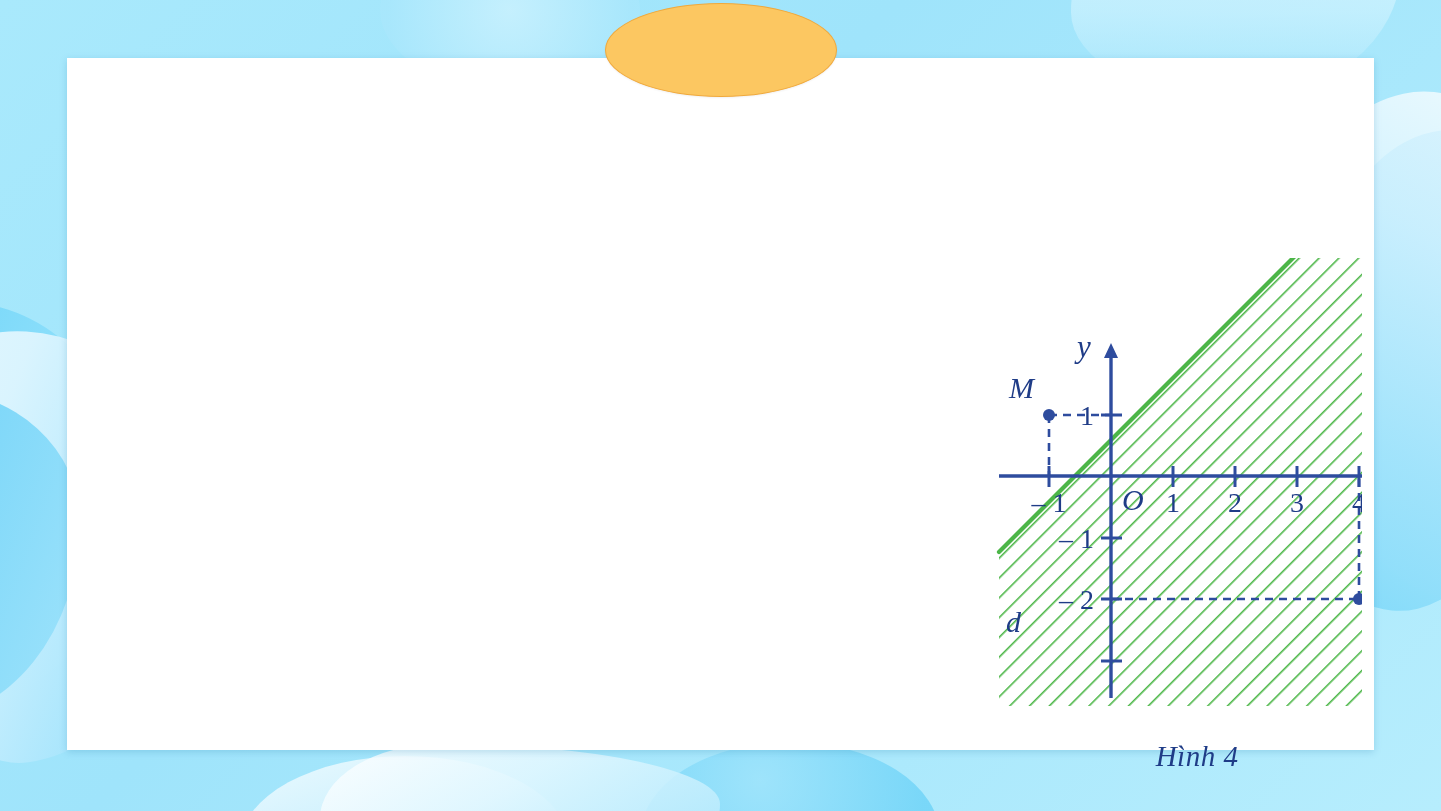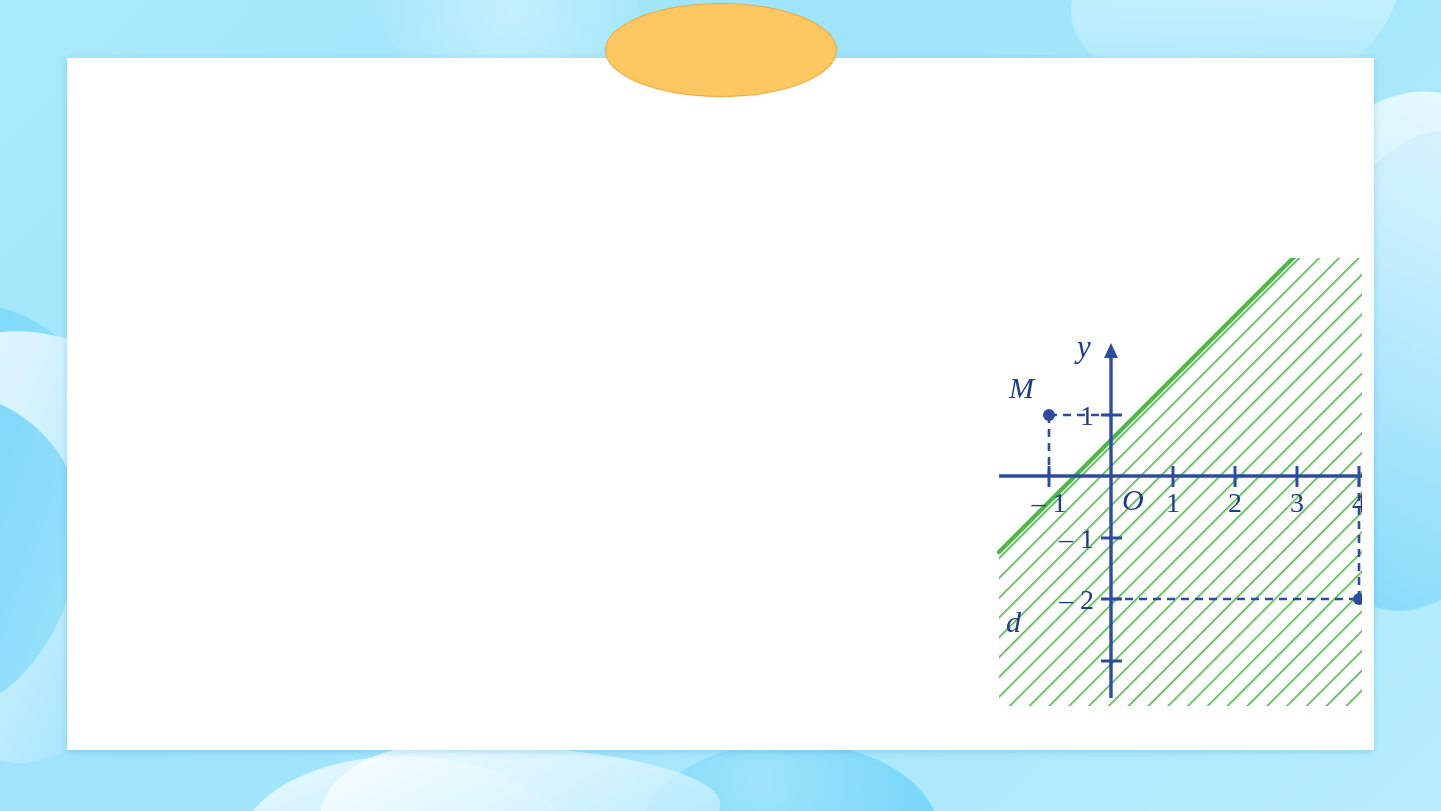--- a/index.html
+++ b/index.html
@@ -258,6 +258,7 @@
       </svg>
     </div>
 
+    <div class="figure-caption">Hình 4</div>
 
   </div>
 </div>

